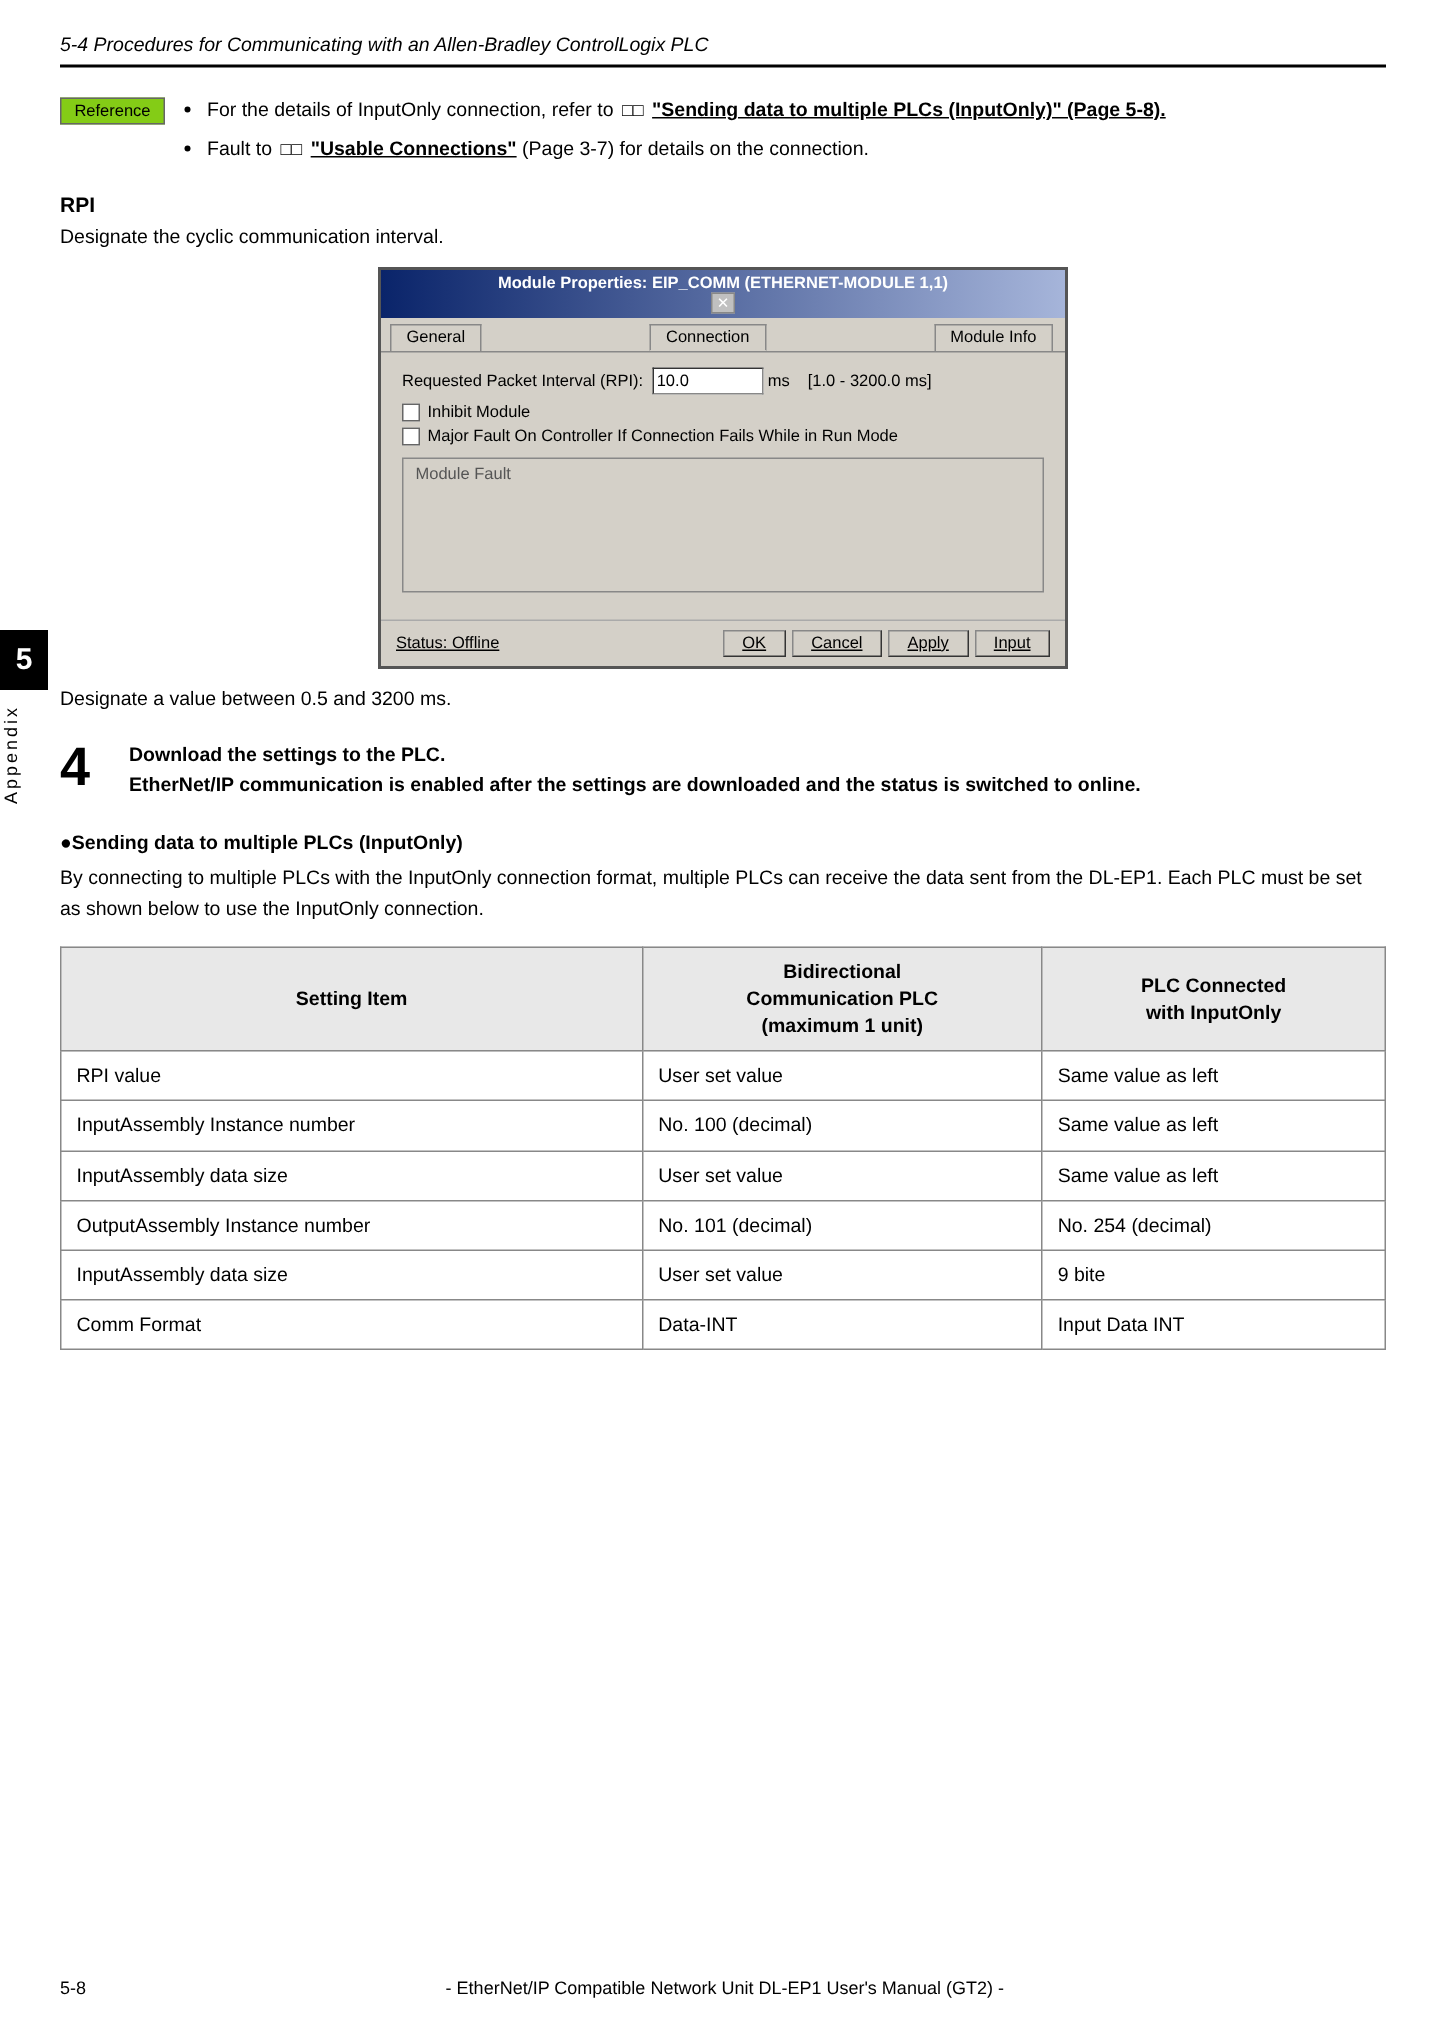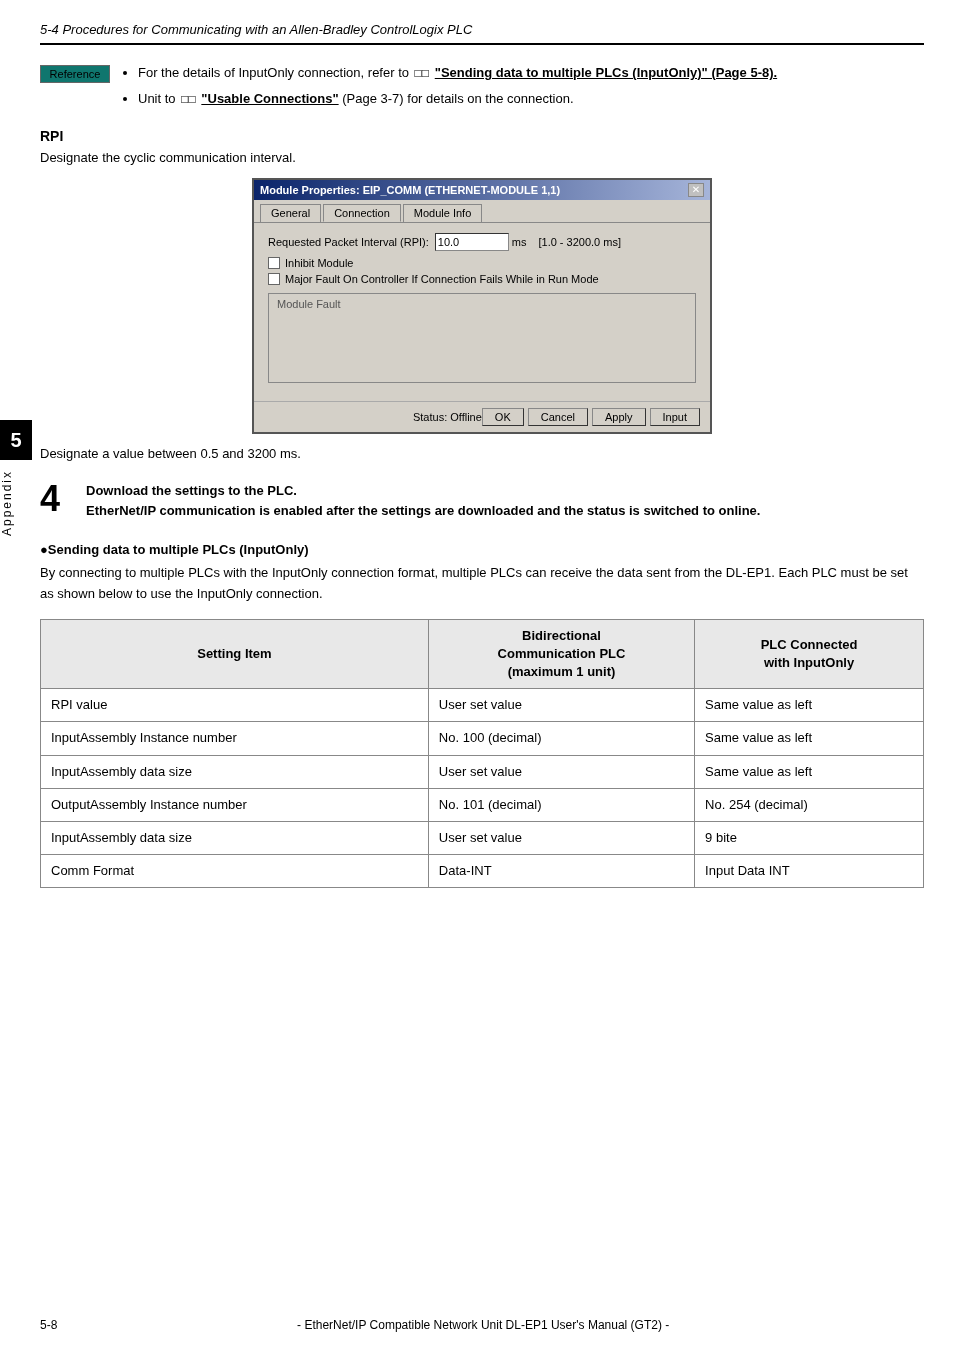--- a/index.html
+++ b/index.html
@@ -85,7 +85,7 @@
     }
     .reference-badge {
       border: 1px solid #666;
-      background: #0f766e;
+      background: #84cc16;
       padding: 2px 6px;
       font-size: 11px;
       white-space: nowrap;

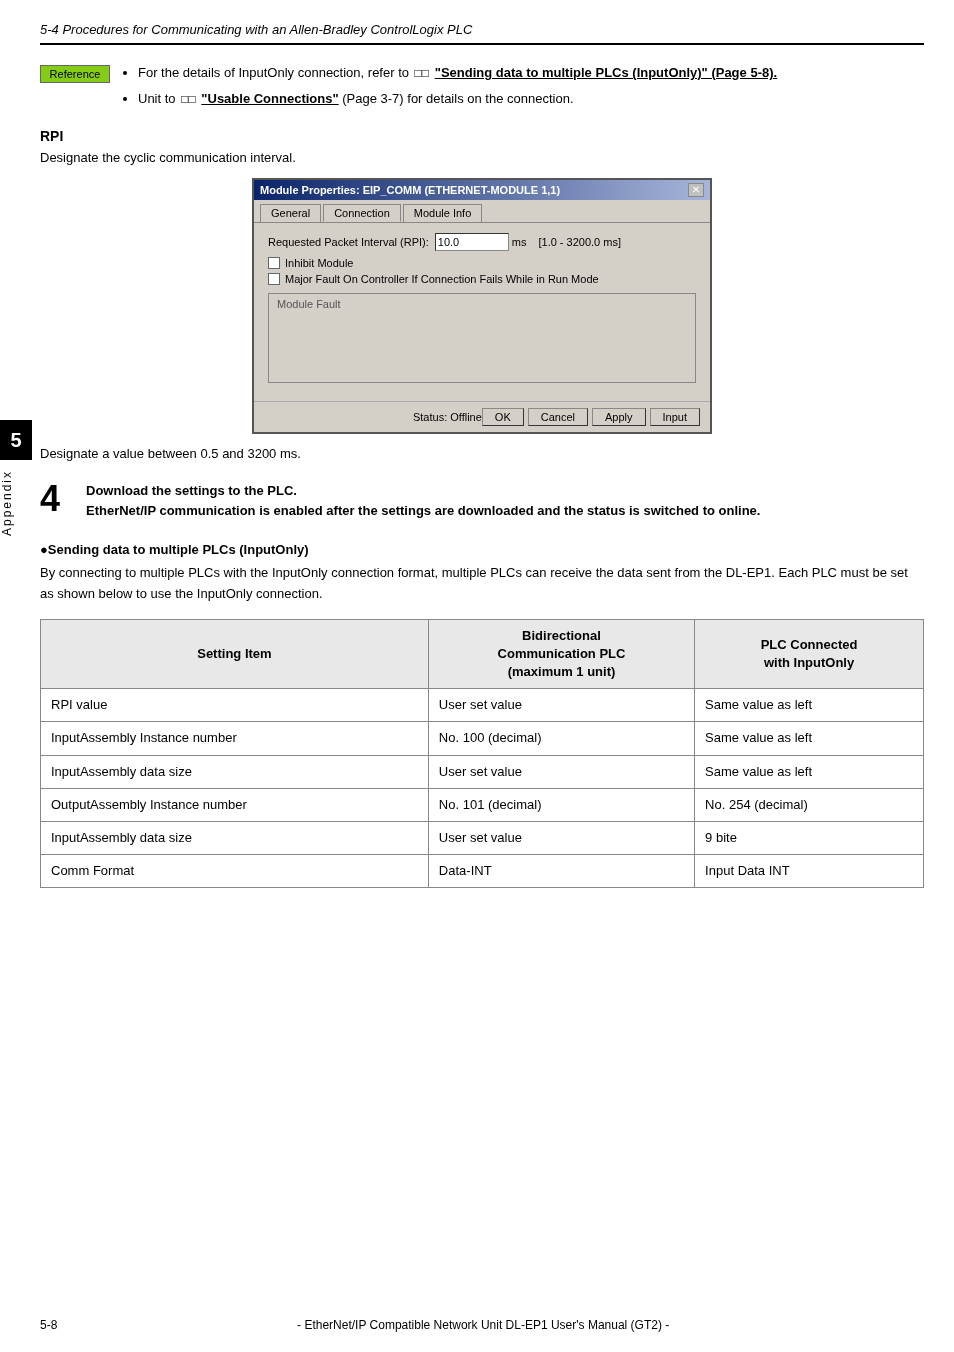--- a/index.html
+++ b/index.html
@@ -373,7 +373,7 @@
             <span class="bold-link">"Sending data to multiple PLCs (InputOnly)" (Page 5-8).</span>
           </li>
           <li>
-            <span>Unit to</span>
+            <span>Fault to</span>
             <span class="book-icon">□□</span>
             <span class="bold-link">"Usable Connections"</span>
             <span> (Page 3-7) for details on the connection.</span>

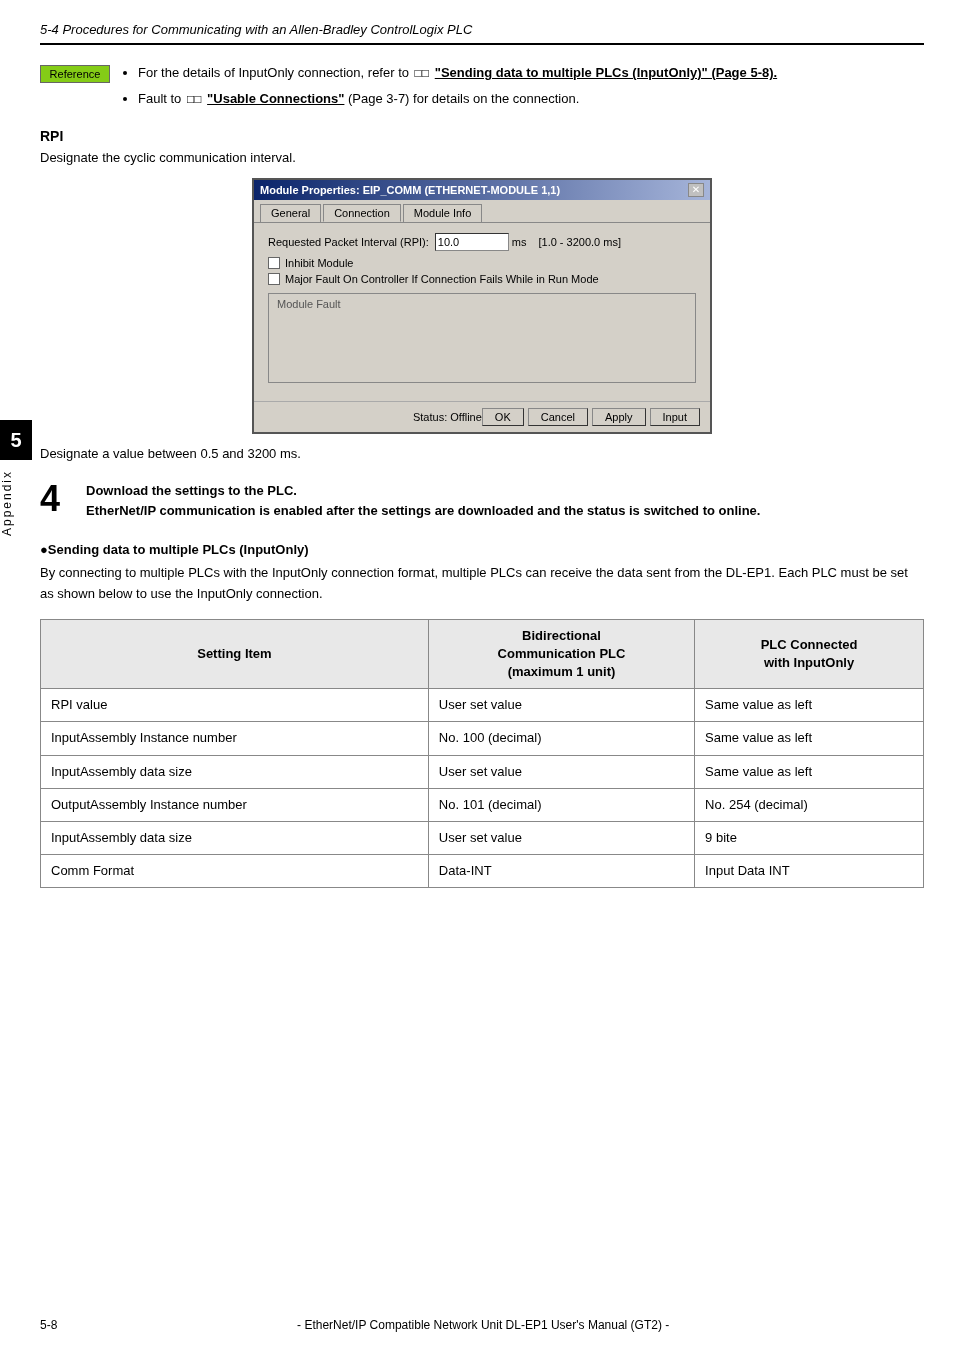--- a/index.html
+++ b/index.html
@@ -144,6 +144,7 @@
       display: flex;
       align-items: center;
       justify-content: space-between;
+      flex-direction: column;
     }
     .dialog-titlebar-text {
       font-size: 11px;

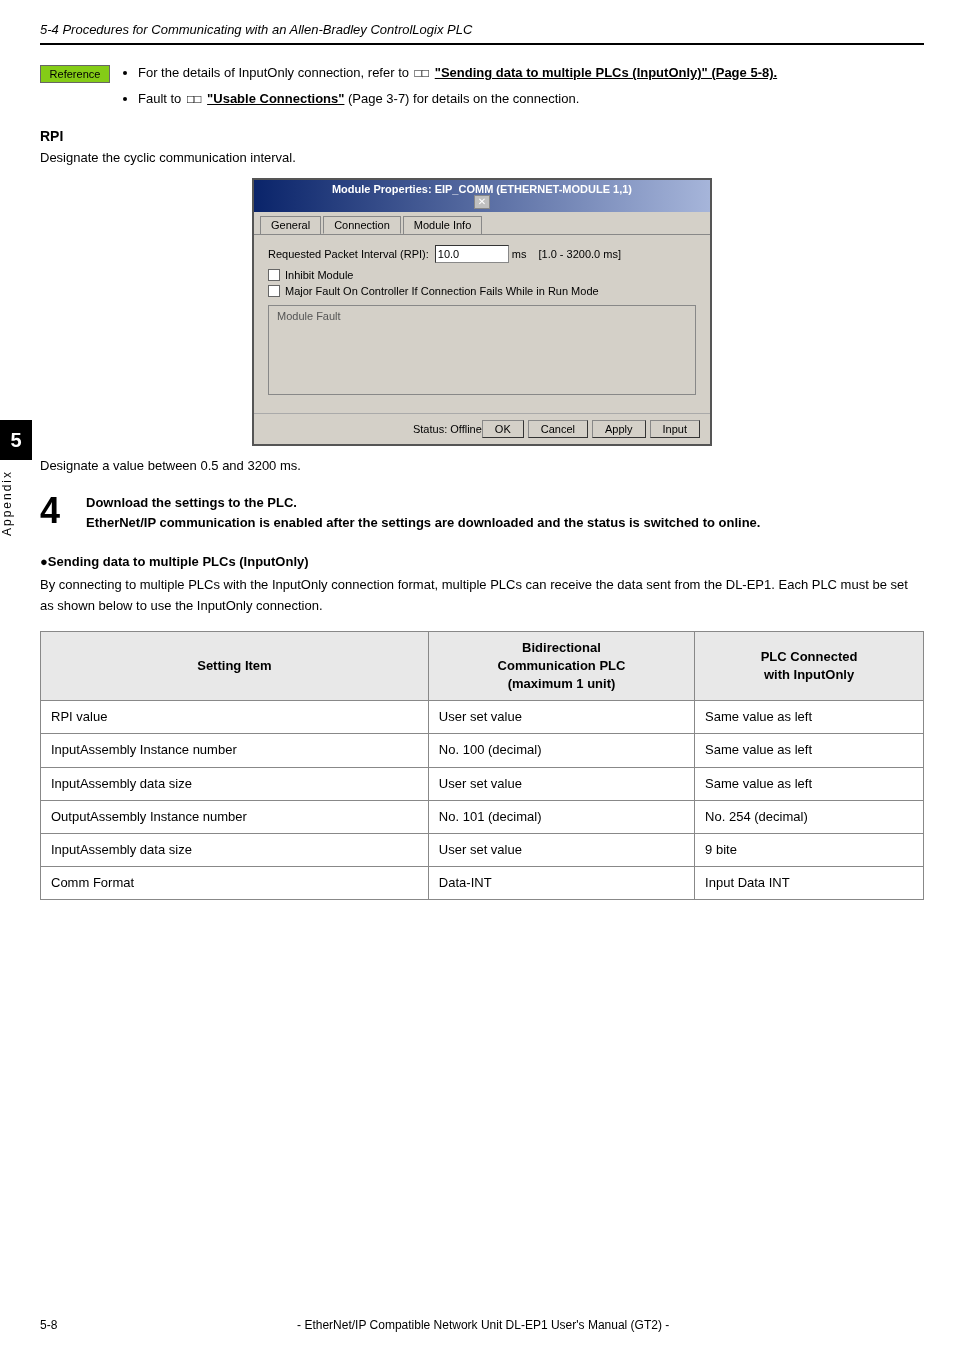--- a/index.html
+++ b/index.html
@@ -166,6 +166,7 @@
       background: #d4d0c8;
       padding: 4px 6px 0 6px;
       border-bottom: 1px solid #888;
+      justify-content: space-between;
     }
     .dialog-tab {
       background: #d4d0c8;

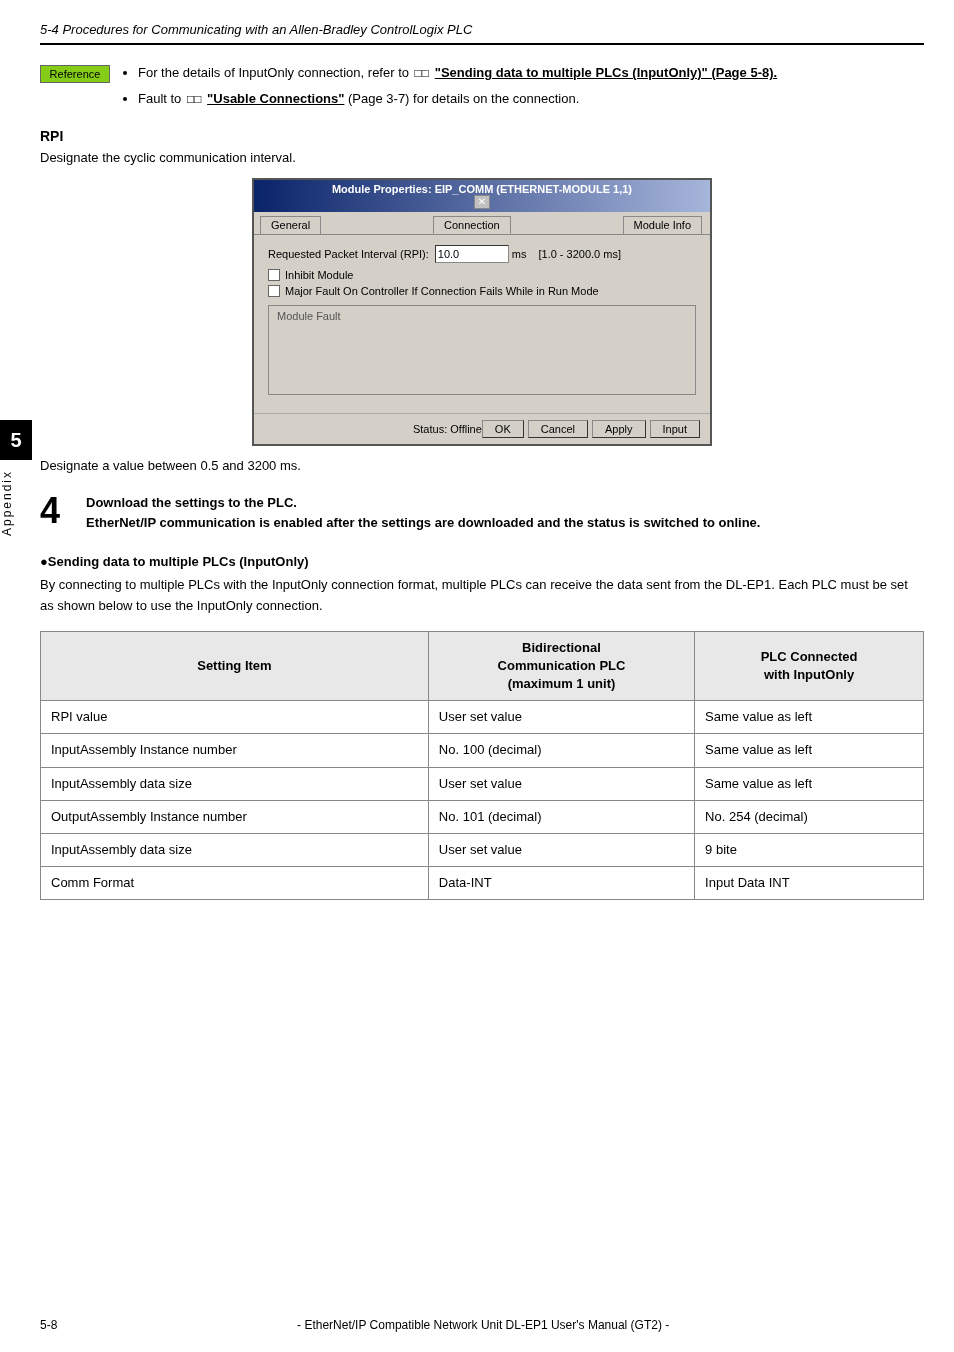--- a/index.html
+++ b/index.html
@@ -239,10 +239,11 @@
     .dialog-footer {
       display: flex;
       align-items: center;
-      justify-content: flex-end;
+      justify-content: space-between;
       padding: 6px 10px;
       border-top: 1px solid #aaa;
       background: #d4d0c8;
+      text-decoration: underline;
     }
     .dialog-status {
       font-size: 11px;

